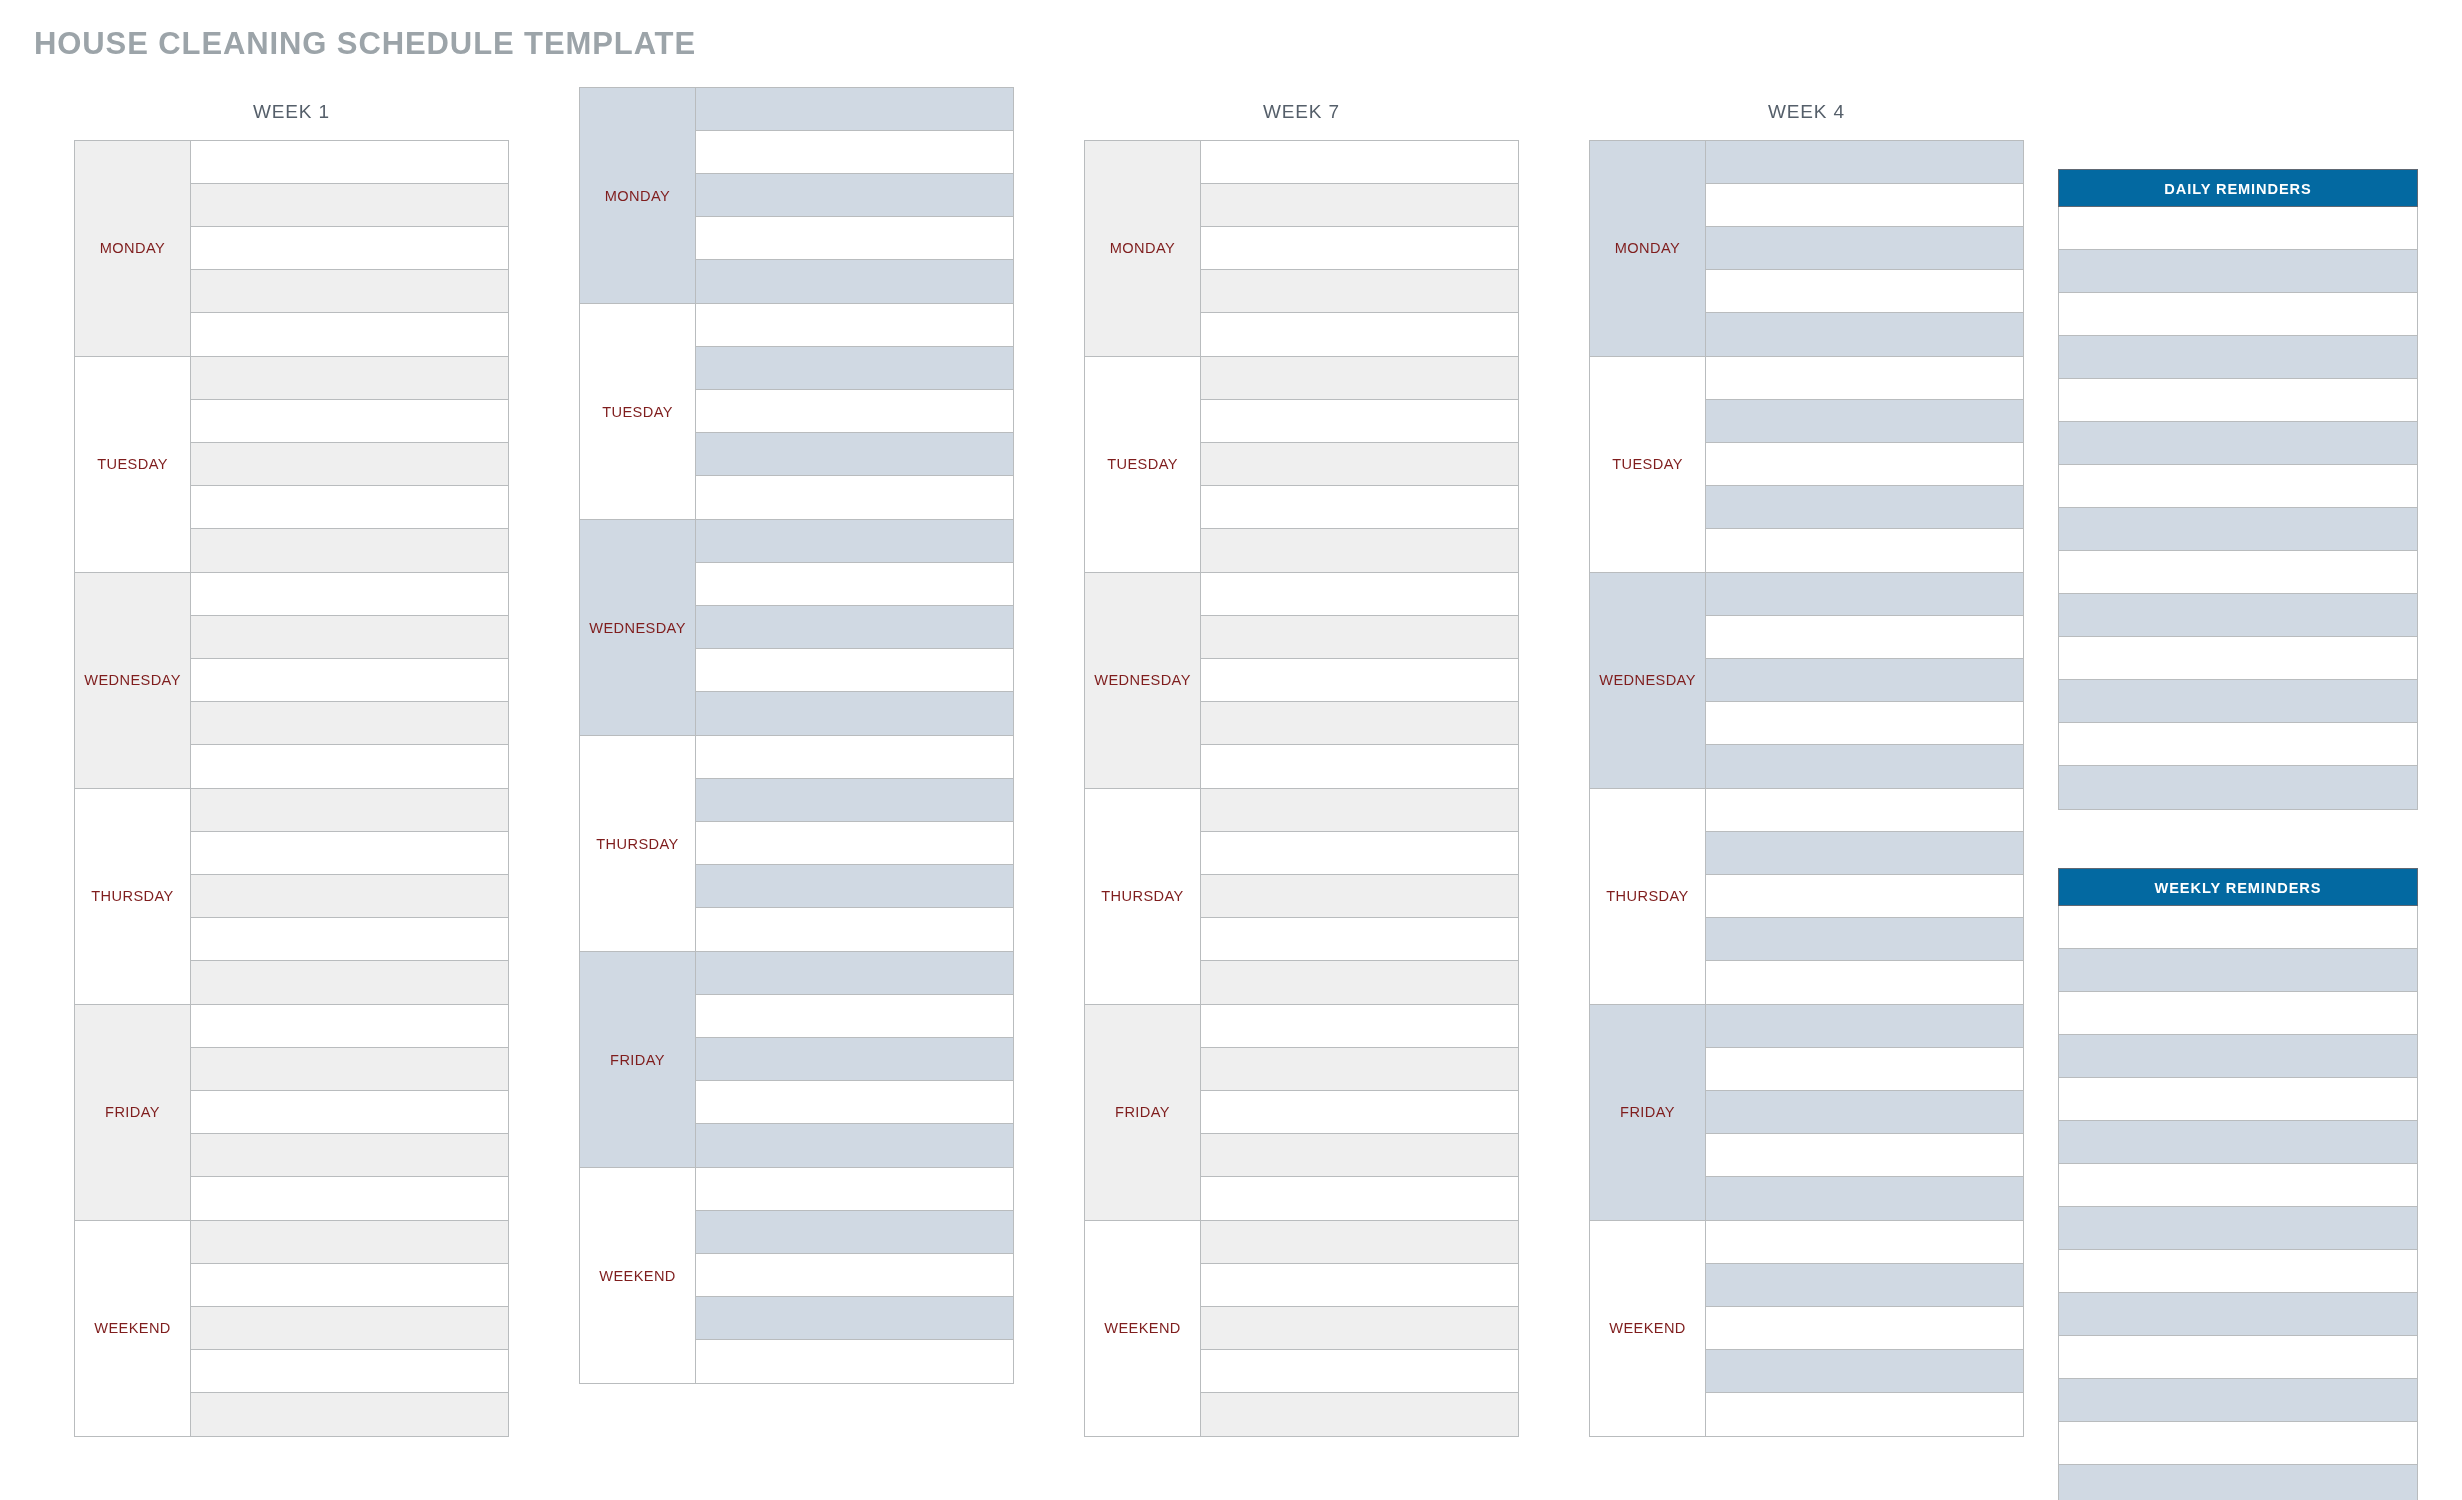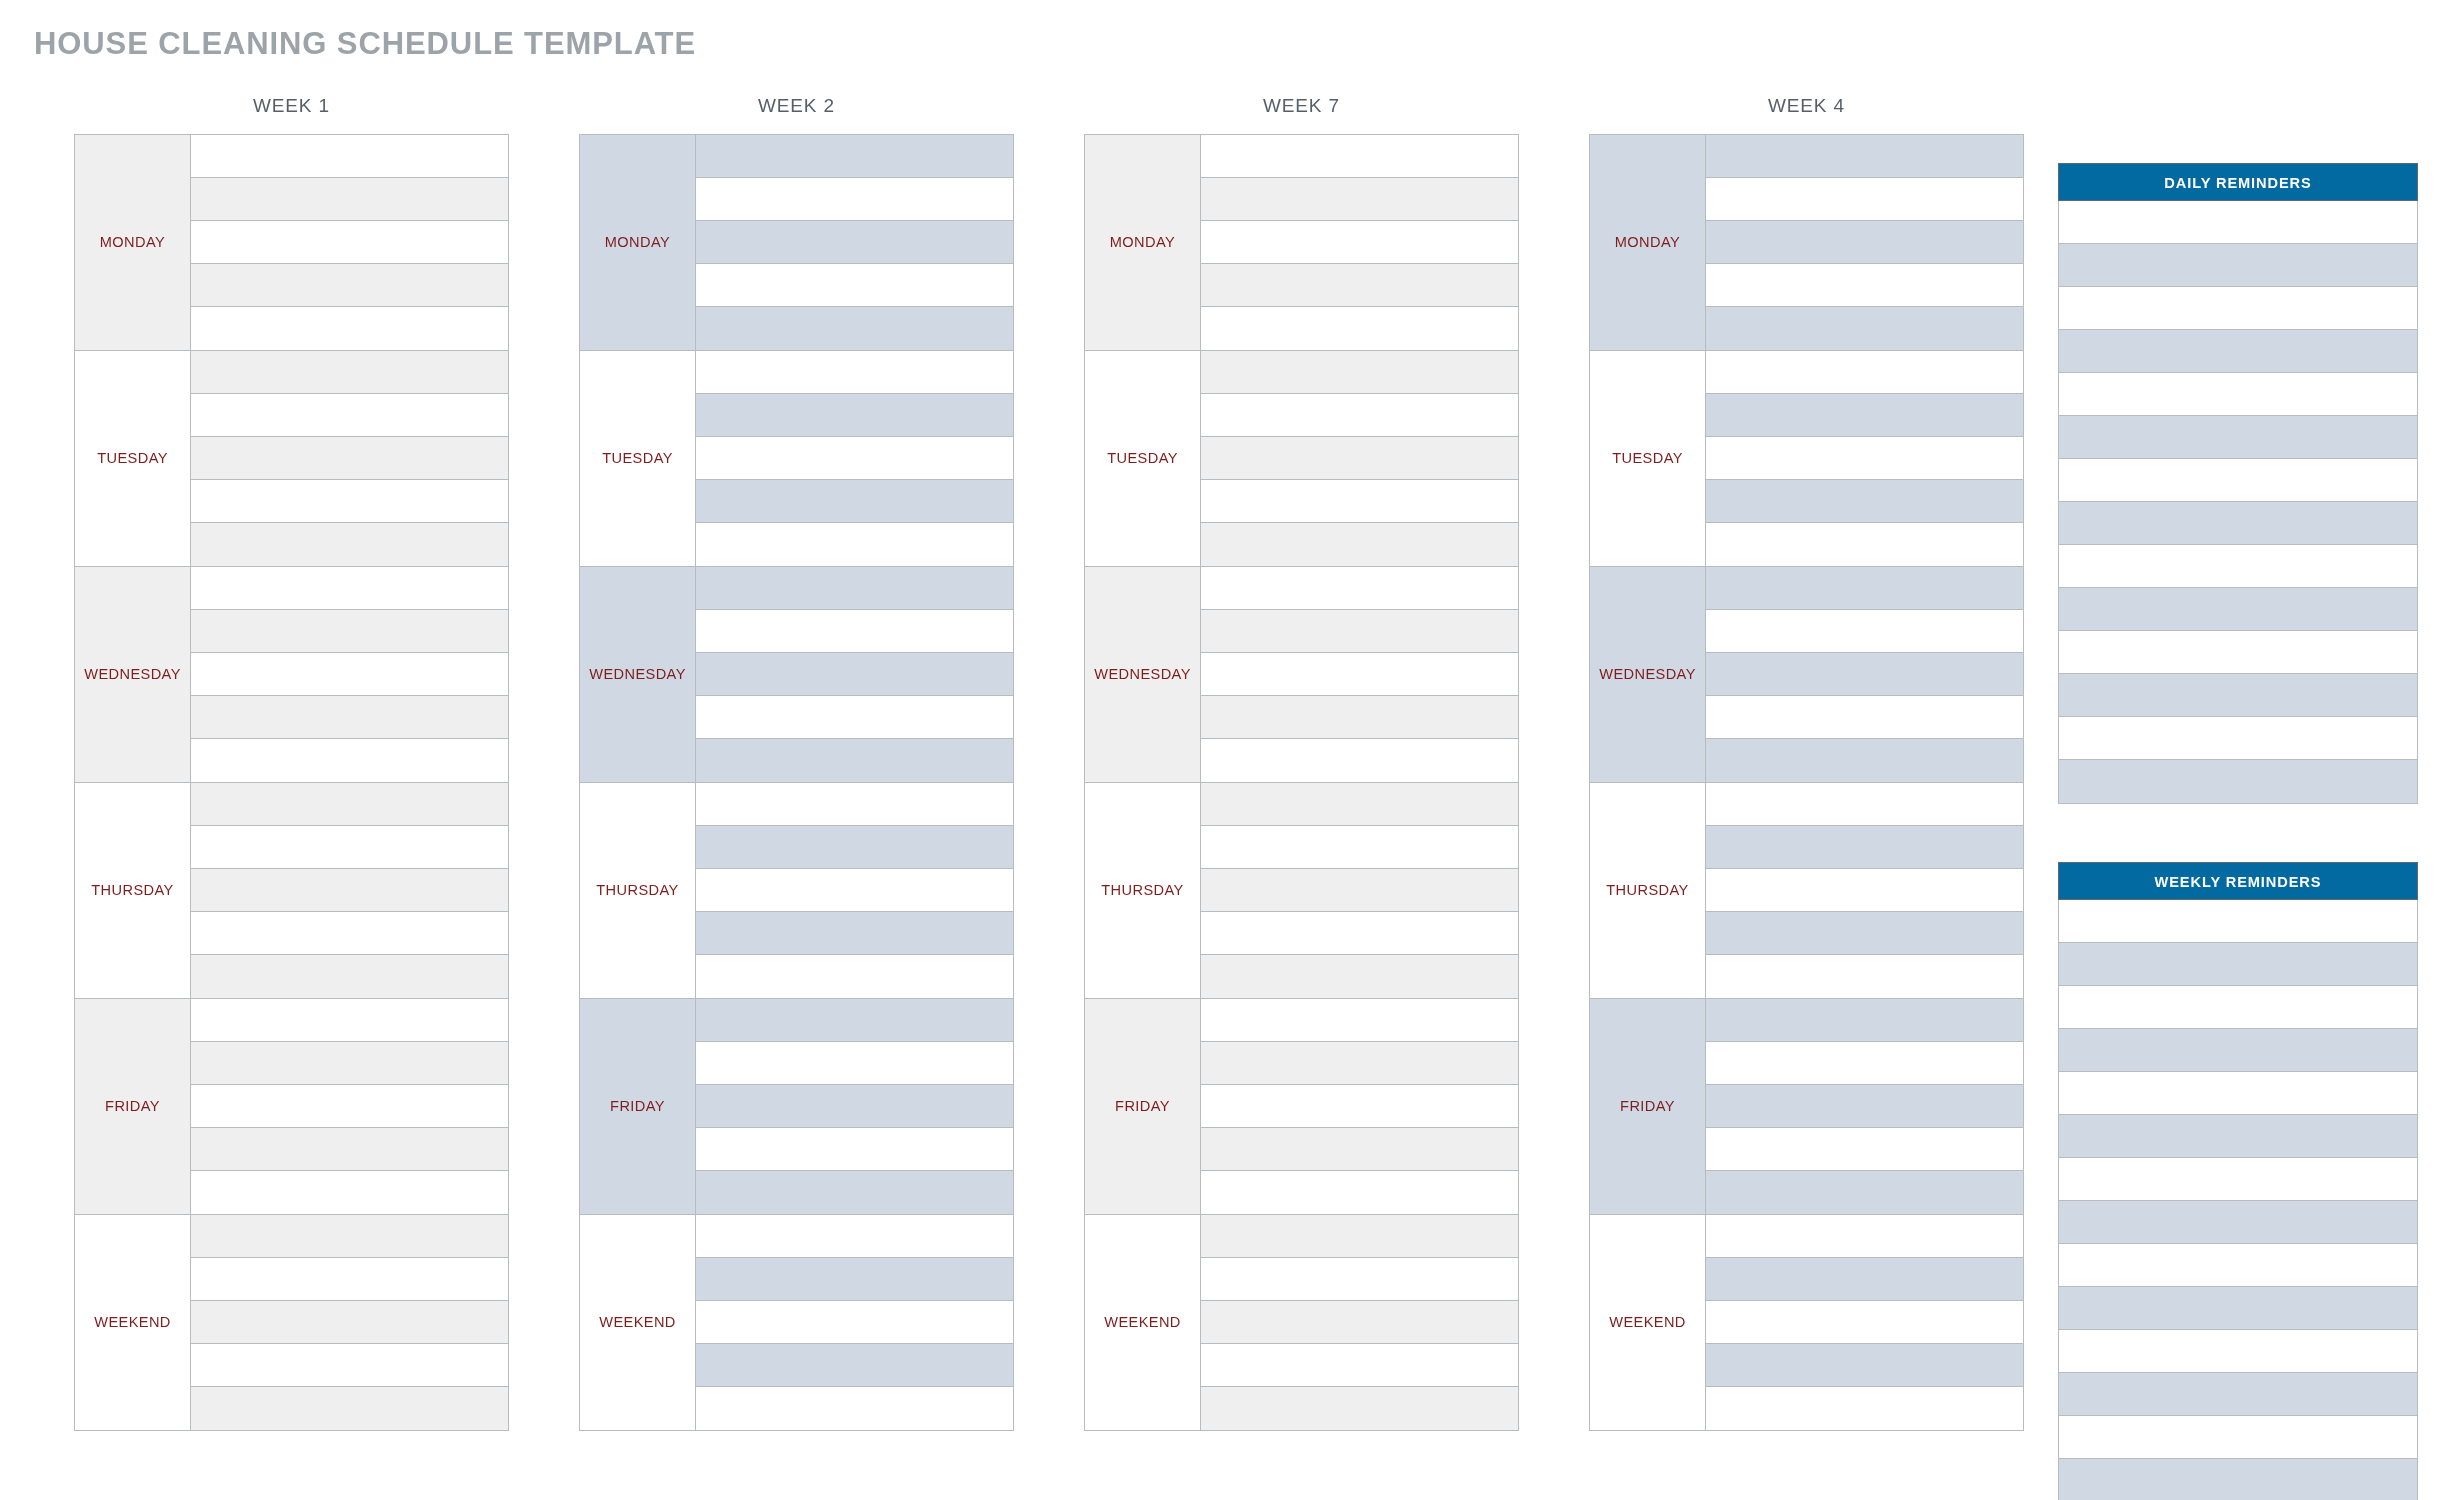--- a/index.html
+++ b/index.html
@@ -12,7 +12,7 @@
     font-weight: 700;
     color: #9ca4a9;
     letter-spacing: 0.9px;
-    margin-bottom: 19px;
+    margin-bottom: 25px;
   }
   .content {
     display: flex;

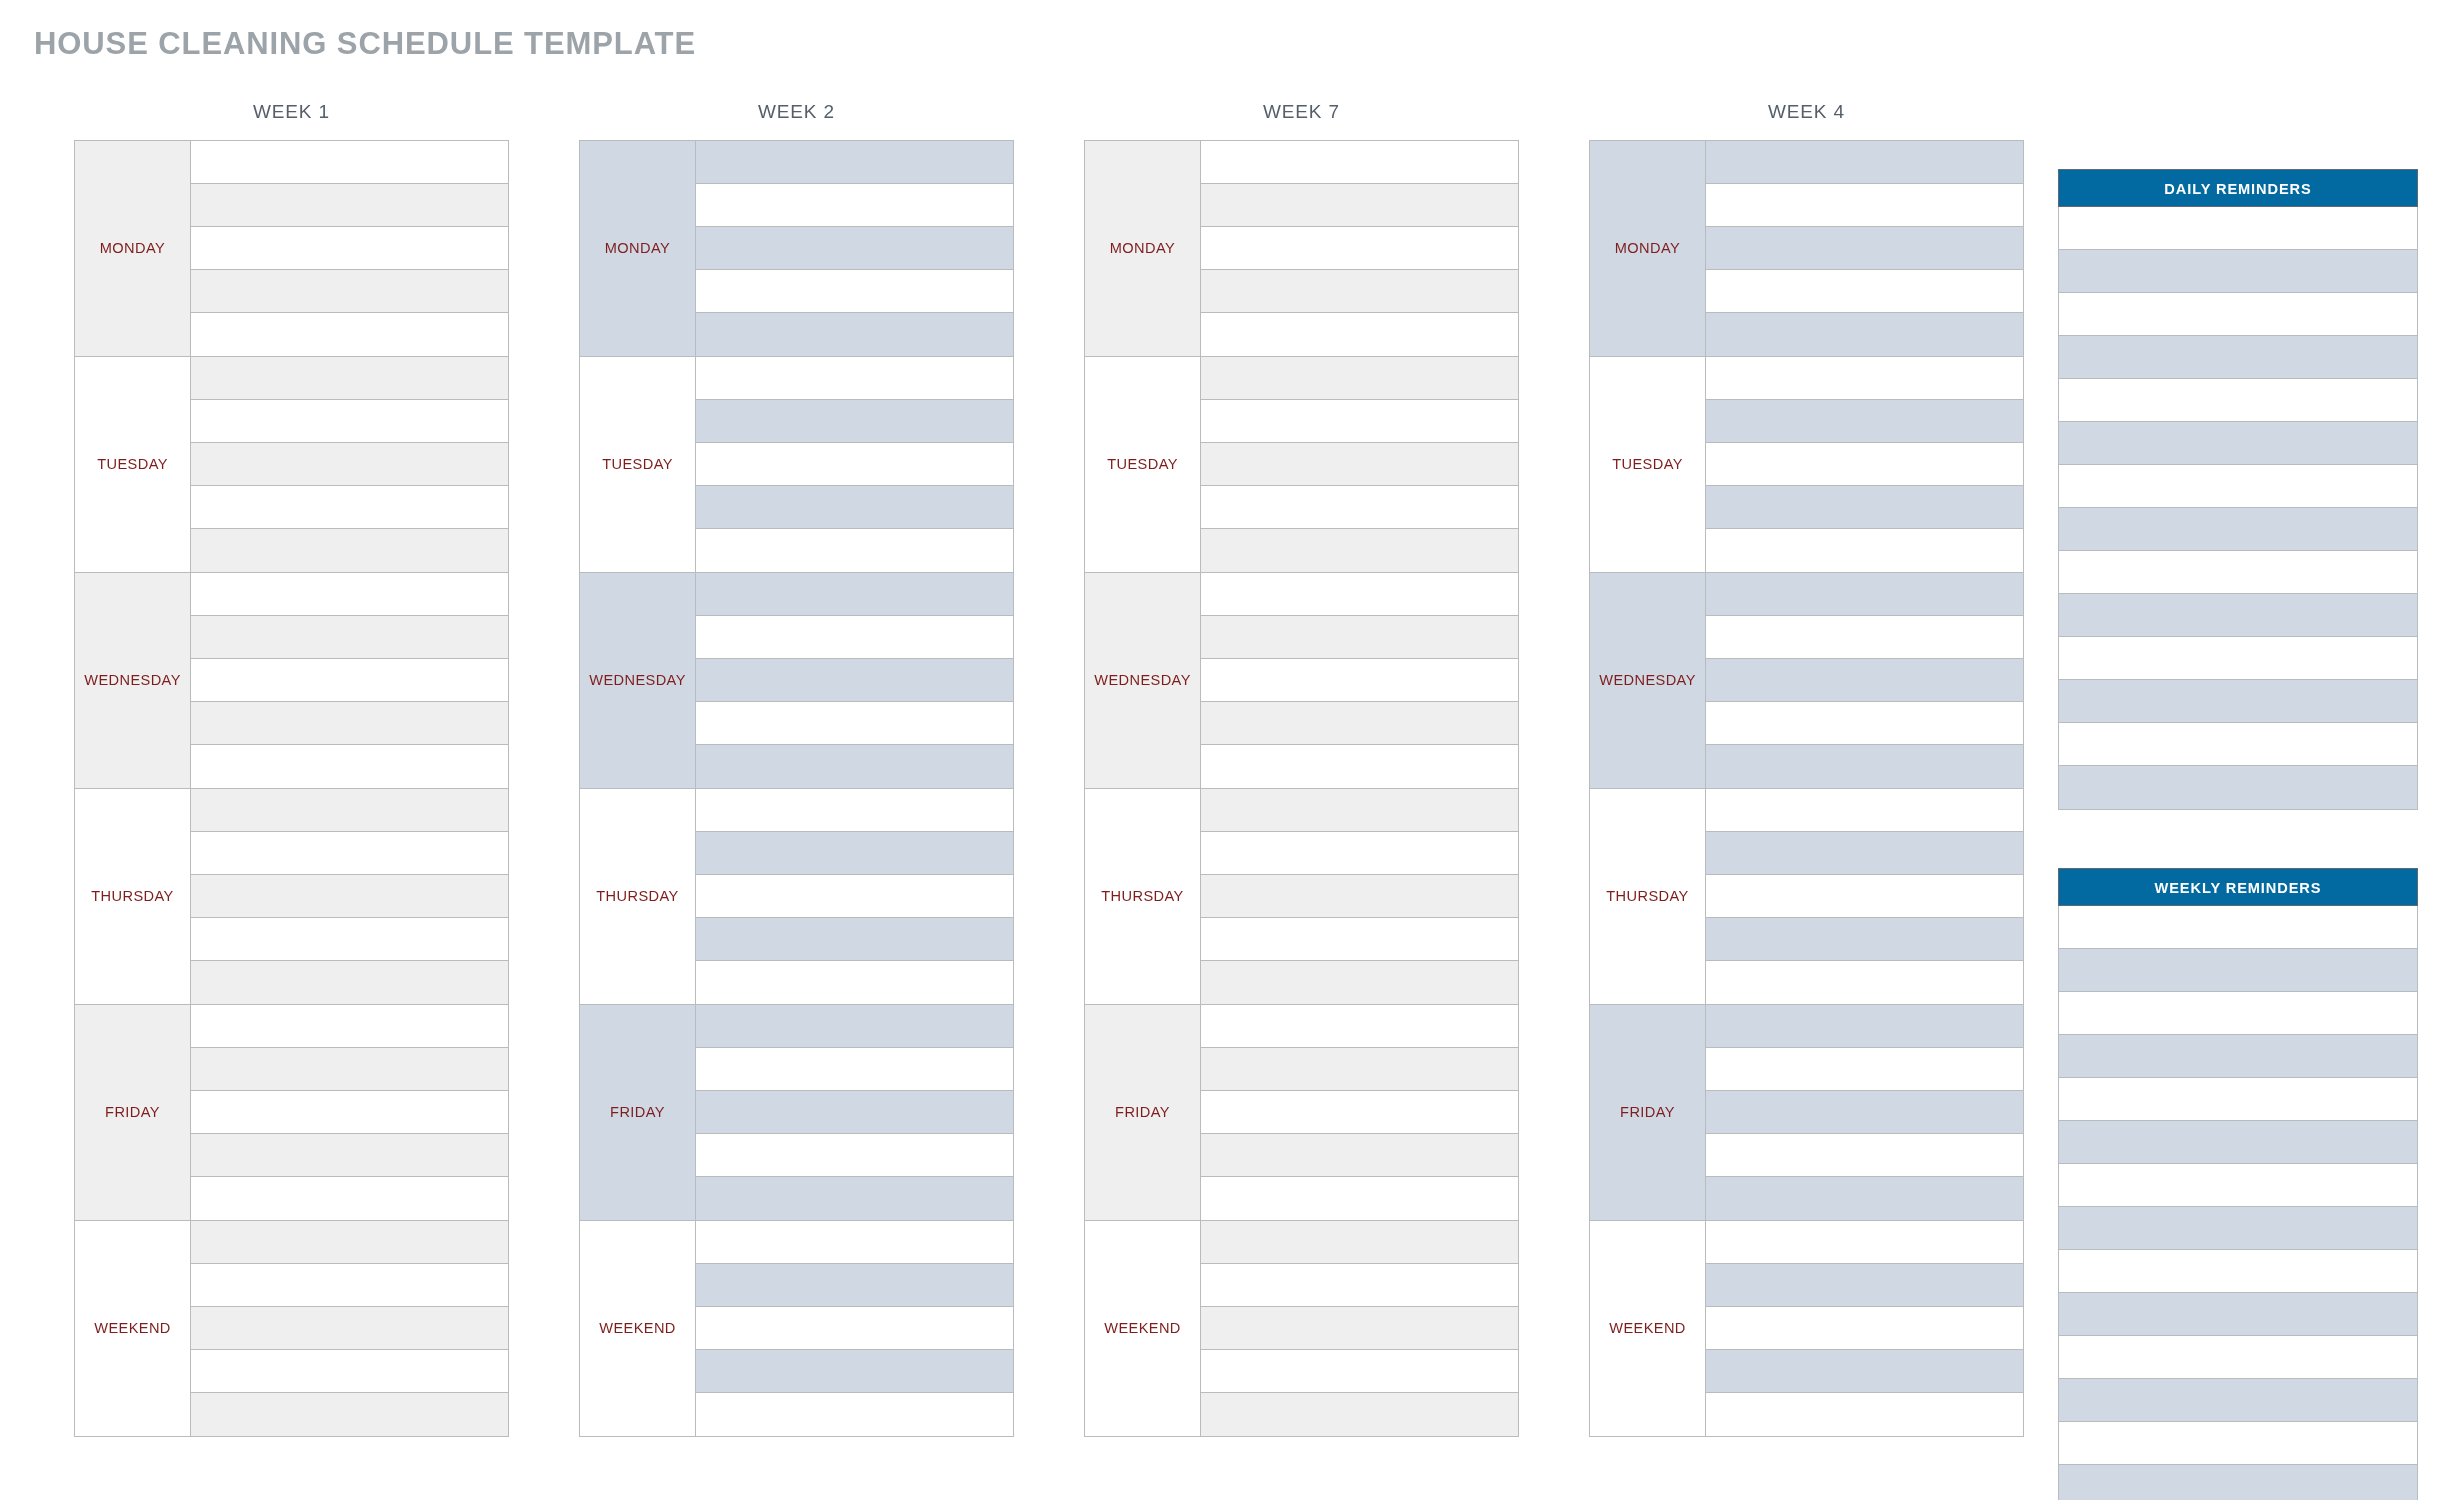--- a/index.html
+++ b/index.html
@@ -165,7 +165,6 @@
           </div>
         </div>
         <div class="week-col">
-          <div class="week-header">WEEK 2</div>
           <div class="day-block">
             <div class="day-label bg-blue">MONDAY</div>
             <div class="task-rows">

